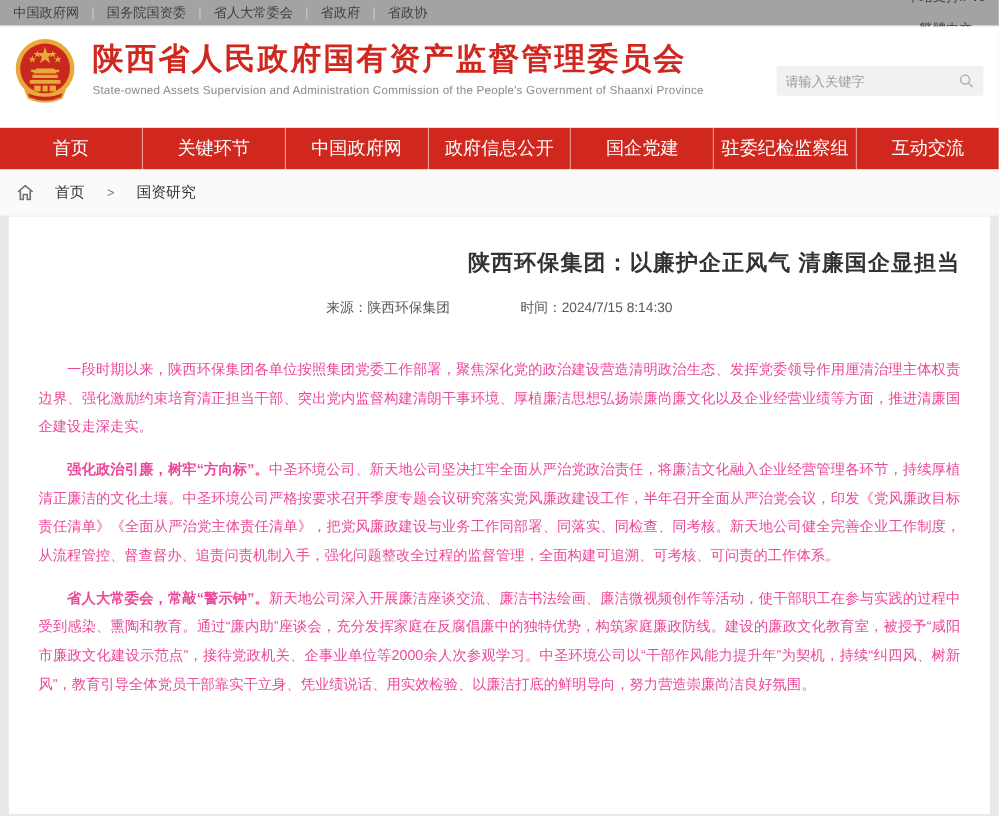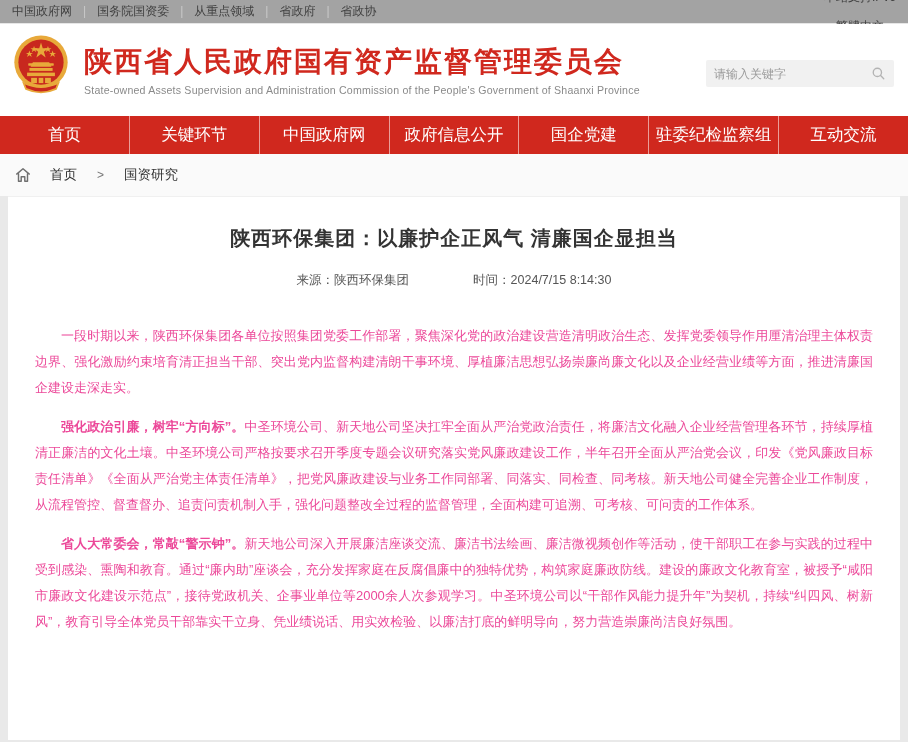--- a/index.html
+++ b/index.html
@@ -79,7 +79,7 @@
   <div class="tb-left">
     <span class="tb-link">中国政府网</span>
     <span class="tb-link">国务院国资委</span>
-    <span class="tb-link">从重点领域</span>
+    <span class="tb-link">省人大常委会</span>
     <span class="tb-link">省政府</span>
     <span class="tb-link">省政协</span>
   </div>

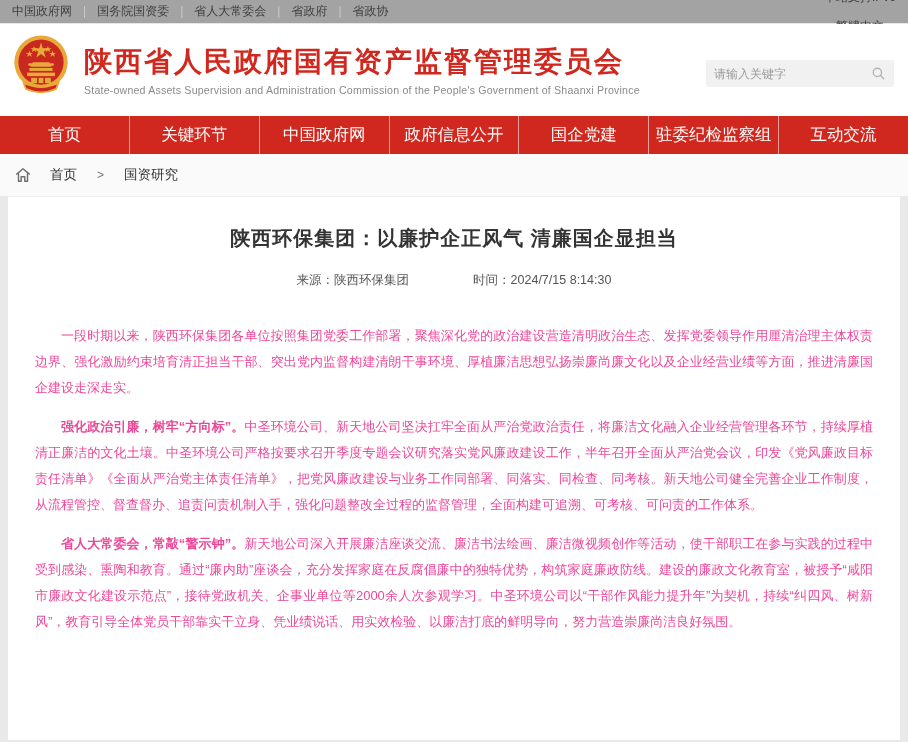--- a/index.html
+++ b/index.html
@@ -21,7 +21,7 @@
   .tb-right { display:flex; align-items:center; gap:12px;flex-direction:column; }
   
   .header { height:92px; background:#ffffff; position:relative; padding:8px 12px 0 12px; }
-  .brand { display:flex; align-items:center; }
+  .brand { display:flex; align-items:flex-start; }
   .emblem { width:58px; height:72px; flex:0 0 auto; }
   .brand-text { margin-left:14px; padding-top:6px; }
   .site-title {

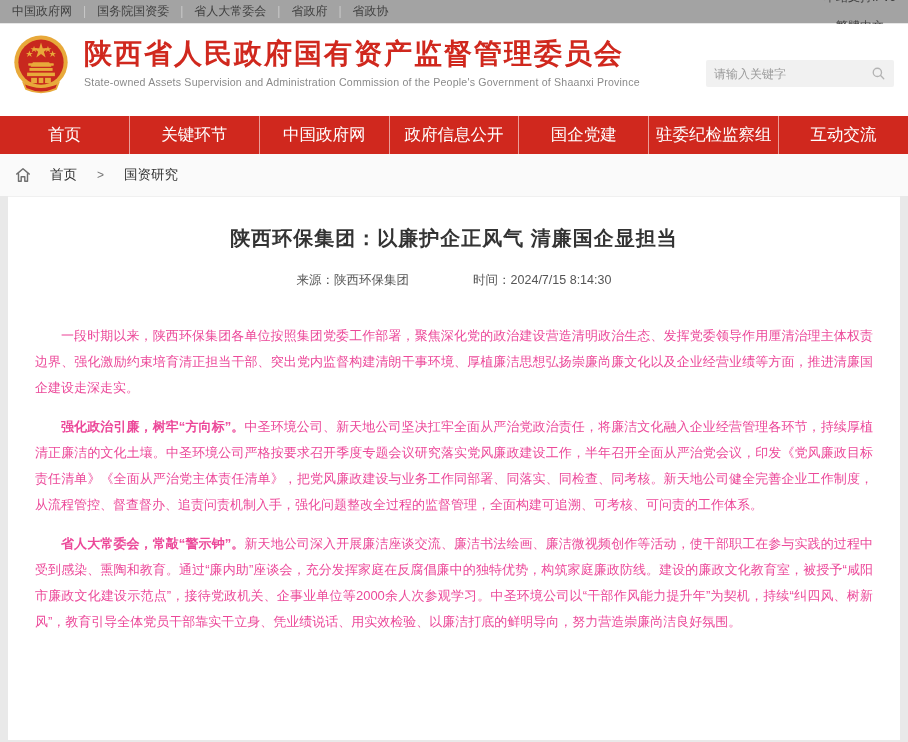--- a/index.html
+++ b/index.html
@@ -59,7 +59,7 @@
     padding:28px 27px 20px 27px; border-top:1px solid #f0f0f0;
   }
   .article-title {
-    text-align:center; font-size:20px; font-weight:bold; color:#333; letter-spacing:1px;
+    text-align:right; font-size:20px; font-weight:bold; color:#333; letter-spacing:1px;
   }
   .article-meta {
     display:flex; justify-content:center; gap:64px;

